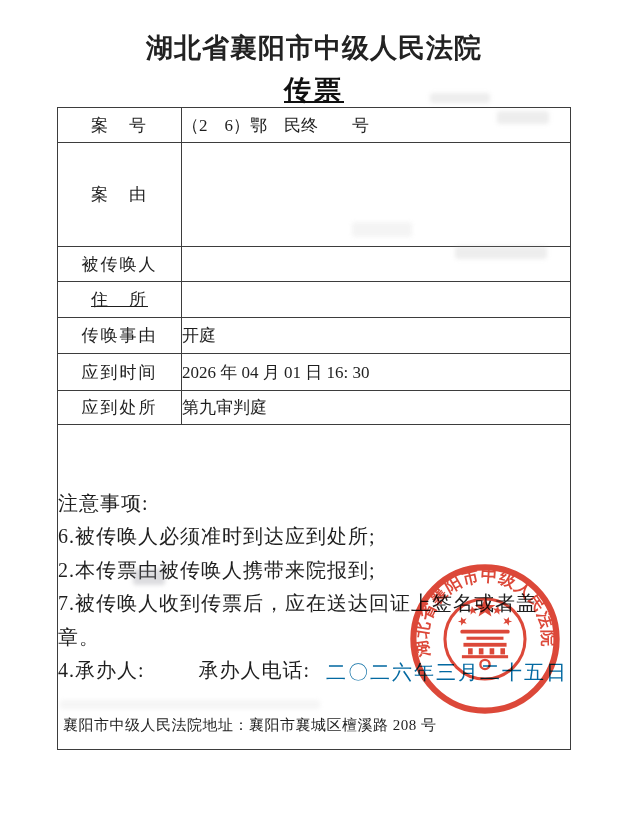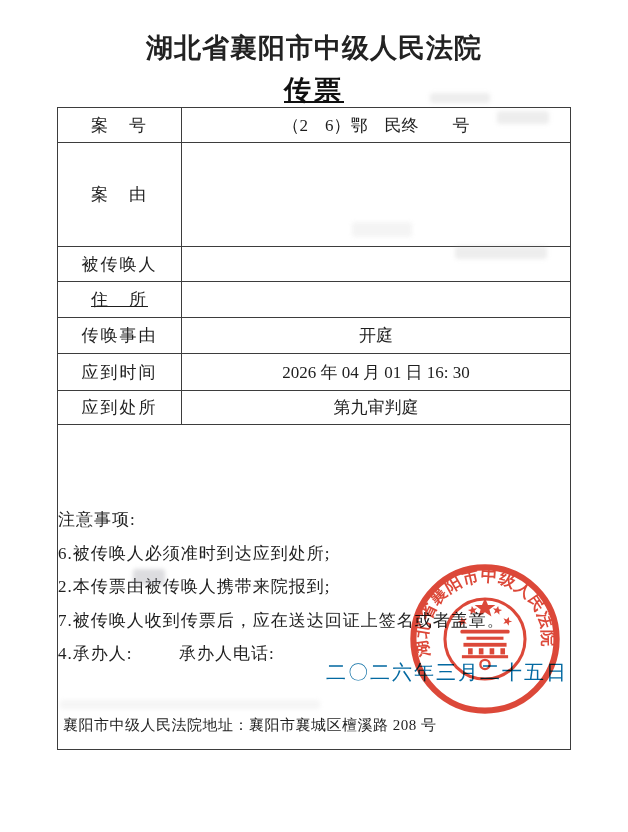--- a/index.html
+++ b/index.html
@@ -37,7 +37,7 @@
     letter-spacing:2px;white-space:pre;
   }
   td.val{
-    text-align:center;white-space:pre;
+    white-space:pre;
   }
   tr.r-caseno{height:35px;}
   tr.r-cause{height:104px;}

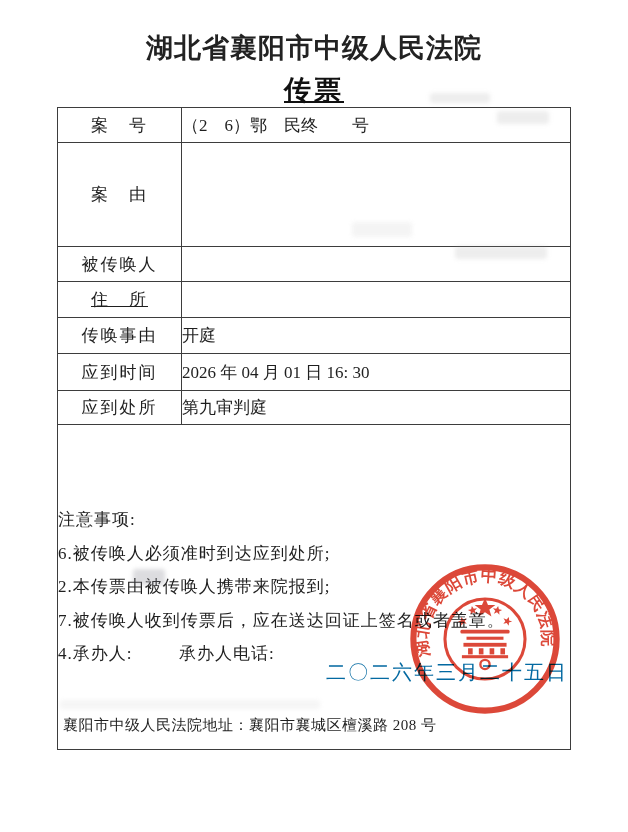--- a/index.html
+++ b/index.html
@@ -51,7 +51,7 @@
     padding:6px 8px 0 5px;
   }
   .note-line{
-    font-size:17px;line-height:33.5px;
+    font-size:20px;line-height:33.5px;
     white-space:pre-wrap;letter-spacing:1px;
   }
   .issue-date{

